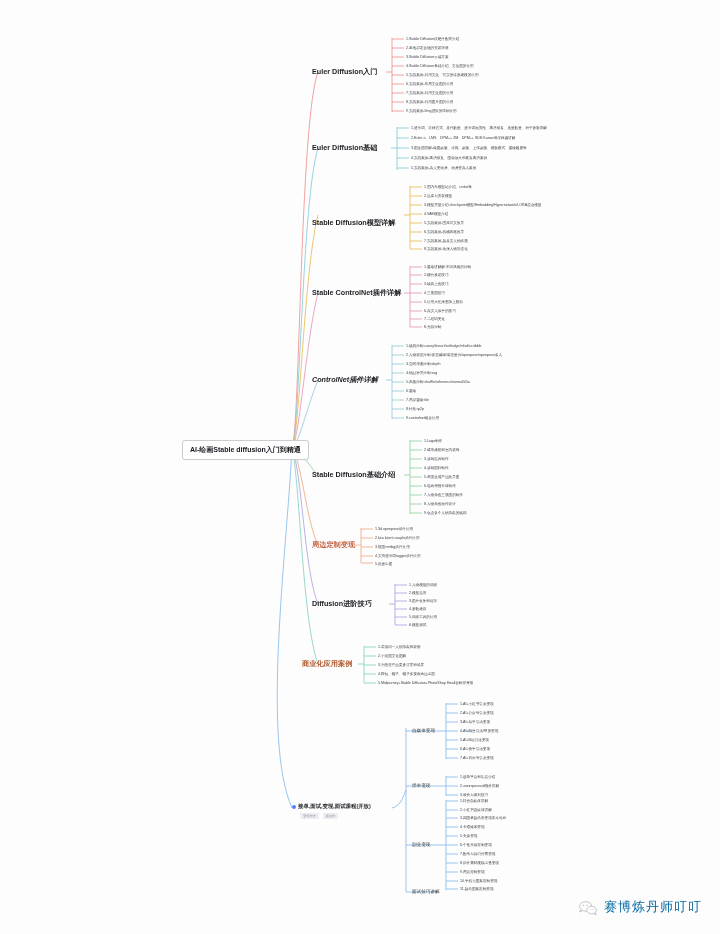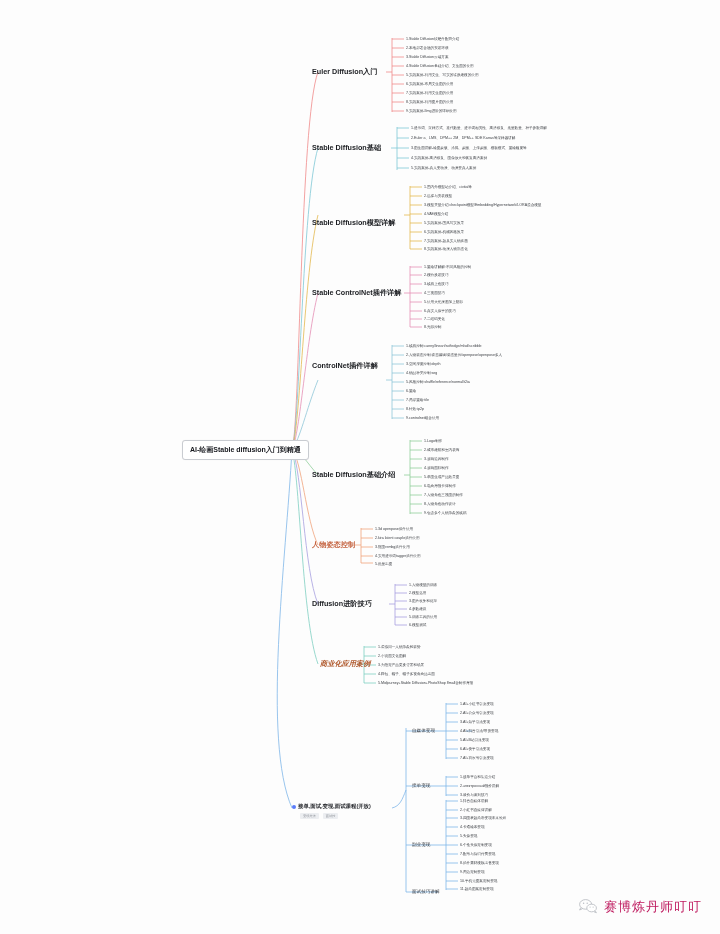--- a/index.html
+++ b/index.html
@@ -182,7 +182,7 @@
   <div class="leaf" style="left:406px;top:99px;">8.实战案例-利用图片图的使用</div>
   <div class="leaf" style="left:406px;top:108px;">9.实战案例-IImg进阶的详细使用</div>
 
-  <div class="branch-label" style="left:310px;top:142px;">Stable Diffusion基础</div>
+  <div class="branch-label" style="left:310px;top:142px;">Euler Diffusion基础</div>
   <div class="leaf" style="left:411px;top:125px;">1.提示词、采样方式、迭代数量、提示词相关性、高清修复、批量数量、种子参数详解</div>
   <div class="leaf" style="left:411px;top:135px;">2.Euler a、LMS、DPM++ 2M、DPM++ SDE Karras等采样器讲解</div>
   <div class="leaf" style="left:411px;top:145px;">3.图生图讲解-绘图蒙版、涂鸦、蒙版、上传蒙版、模板模式、重绘幅度等</div>

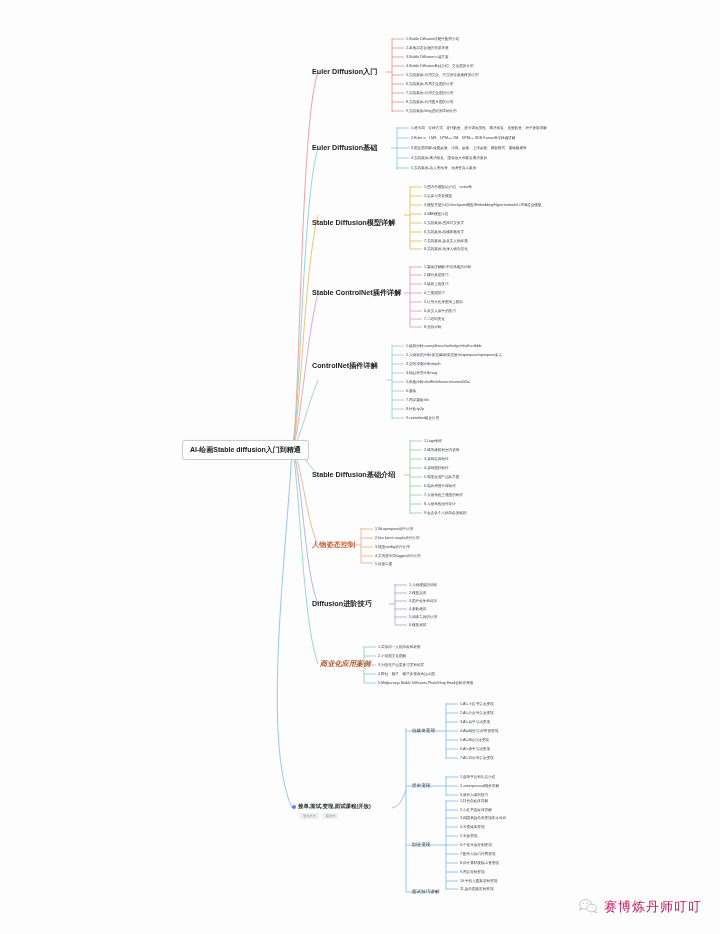--- a/index.html
+++ b/index.html
@@ -209,7 +209,7 @@
   <div class="leaf" style="left:424px;top:316px;">7.二维码美化</div>
   <div class="leaf" style="left:424px;top:324px;">8.光影控制</div>
 
-  <div class="branch-label" style="left:310px;top:360px;">ControlNet插件详解</div>
+  <div class="branch-label" style="left:310px;top:374px;font-style:italic;">ControlNet插件详解</div>
   <div class="leaf" style="left:406px;top:343px;">1.线稿控制:canny/lineart/softedge/mlsd/scribble</div>
   <div class="leaf" style="left:406px;top:352px;">2.人物姿态控制:姿态编辑/姿态量控/openpose/openpose多人</div>
   <div class="leaf" style="left:406px;top:361px;">3.空间深度控制:depth</div>

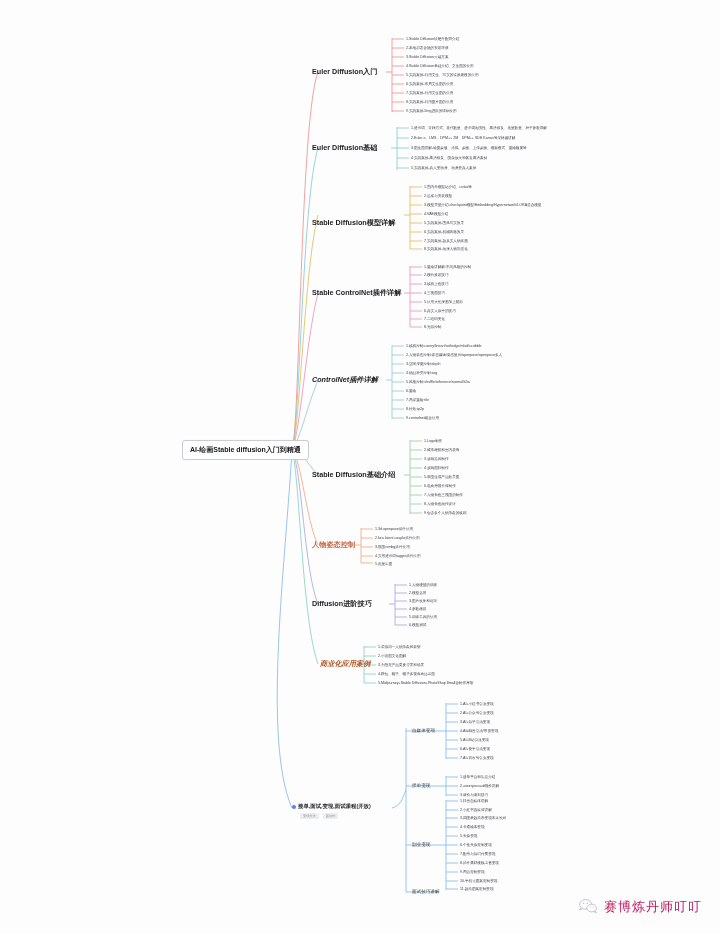--- a/index.html
+++ b/index.html
@@ -231,7 +231,7 @@
   <div class="leaf" style="left:424px;top:501px;">8.人物角色动作设计</div>
   <div class="leaf" style="left:424px;top:510px;">9.包含多个人物形象的线稿</div>
 
-  <div class="branch-label" style="left:310px;top:539px;color:#c4623f;">人物姿态控制</div>
+  <div class="branch-label" style="left:310px;top:539px;color:#c4623f;">周边定制变现</div>
   <div class="leaf" style="left:375px;top:526px;">1.3d openpose插件使用</div>
   <div class="leaf" style="left:375px;top:535px;">2.kira latent couple插件使用</div>
   <div class="leaf" style="left:375px;top:544px;">3.抠图rembg插件使用</div>

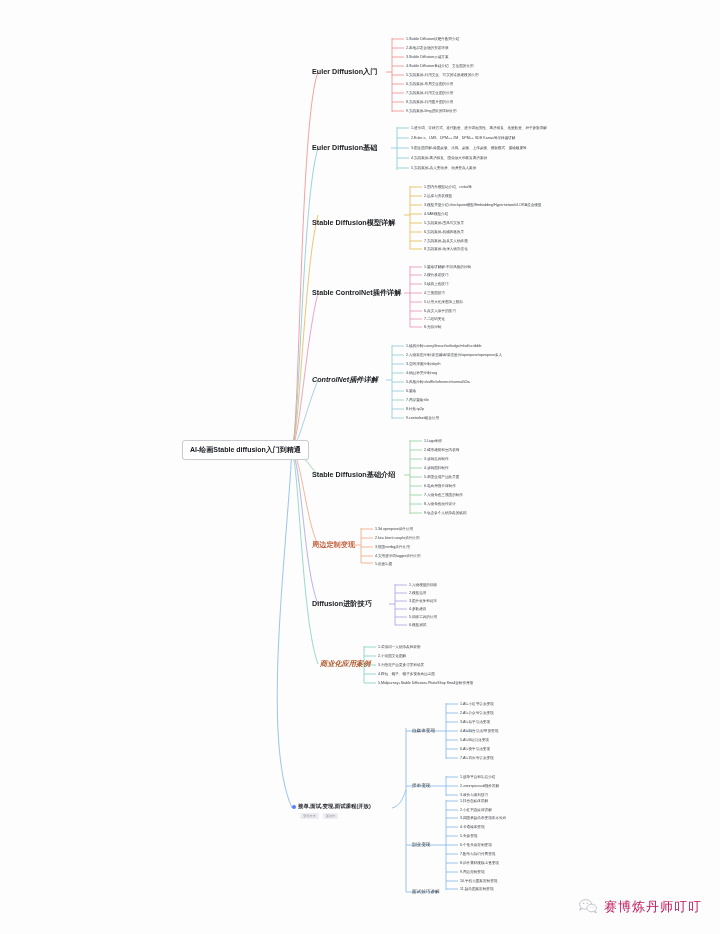--- a/index.html
+++ b/index.html
@@ -246,7 +246,7 @@
   <div class="leaf" style="left:409px;top:614px;">5.训练工具的使用</div>
   <div class="leaf" style="left:409px;top:622px;">6.模型测试</div>
 
-  <div class="branch-label" style="left:318px;top:658px;color:#b05a2e;font-style:italic;">商业化应用案例</div>
+  <div class="branch-label" style="left:300px;top:658px;color:#b05a2e;">商业化应用案例</div>
   <div class="leaf" style="left:378px;top:644px;">1.虚拟同一人物形象和姿势</div>
   <div class="leaf" style="left:378px;top:653px;">2.小说图文化图解</div>
   <div class="leaf" style="left:378px;top:662px;">3.为指定产品更换背景和场景</div>

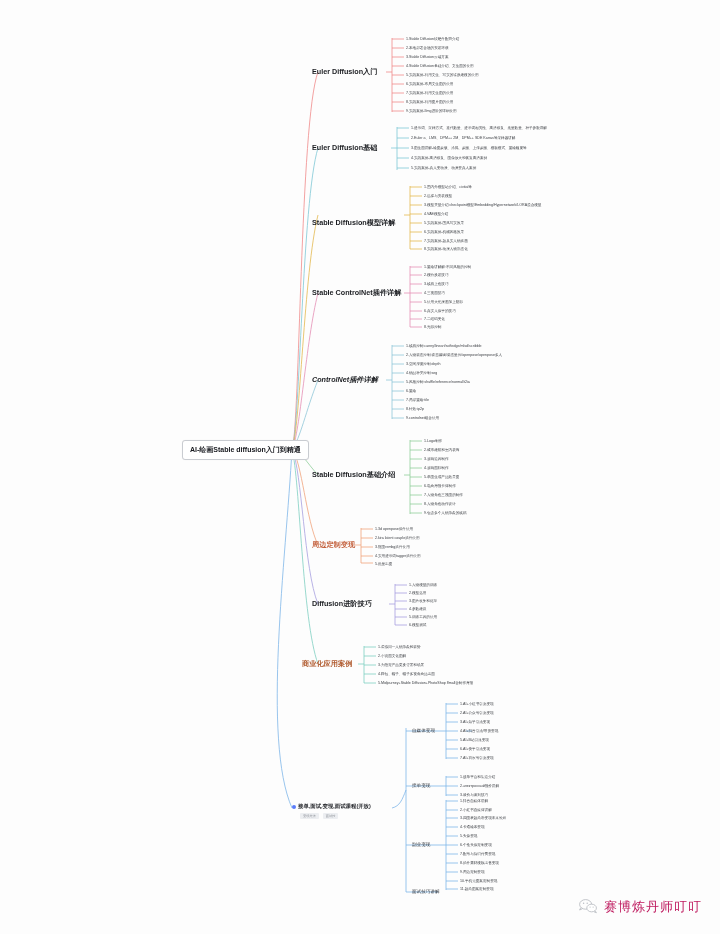--- a/index.html
+++ b/index.html
@@ -89,8 +89,8 @@
   
   .watermark{
     position:absolute;right:18px;bottom:18px;
-    display:flex;align-items:flex-start;gap:6px;
-    color:#be185d;
+    display:flex;align-items:flex-end;gap:6px;
+    color:#0369a1;
   }
   .wm-text{font-size:13px;letter-spacing:1px;white-space:nowrap;}
   .wm-icon{width:20px;height:16px;}

